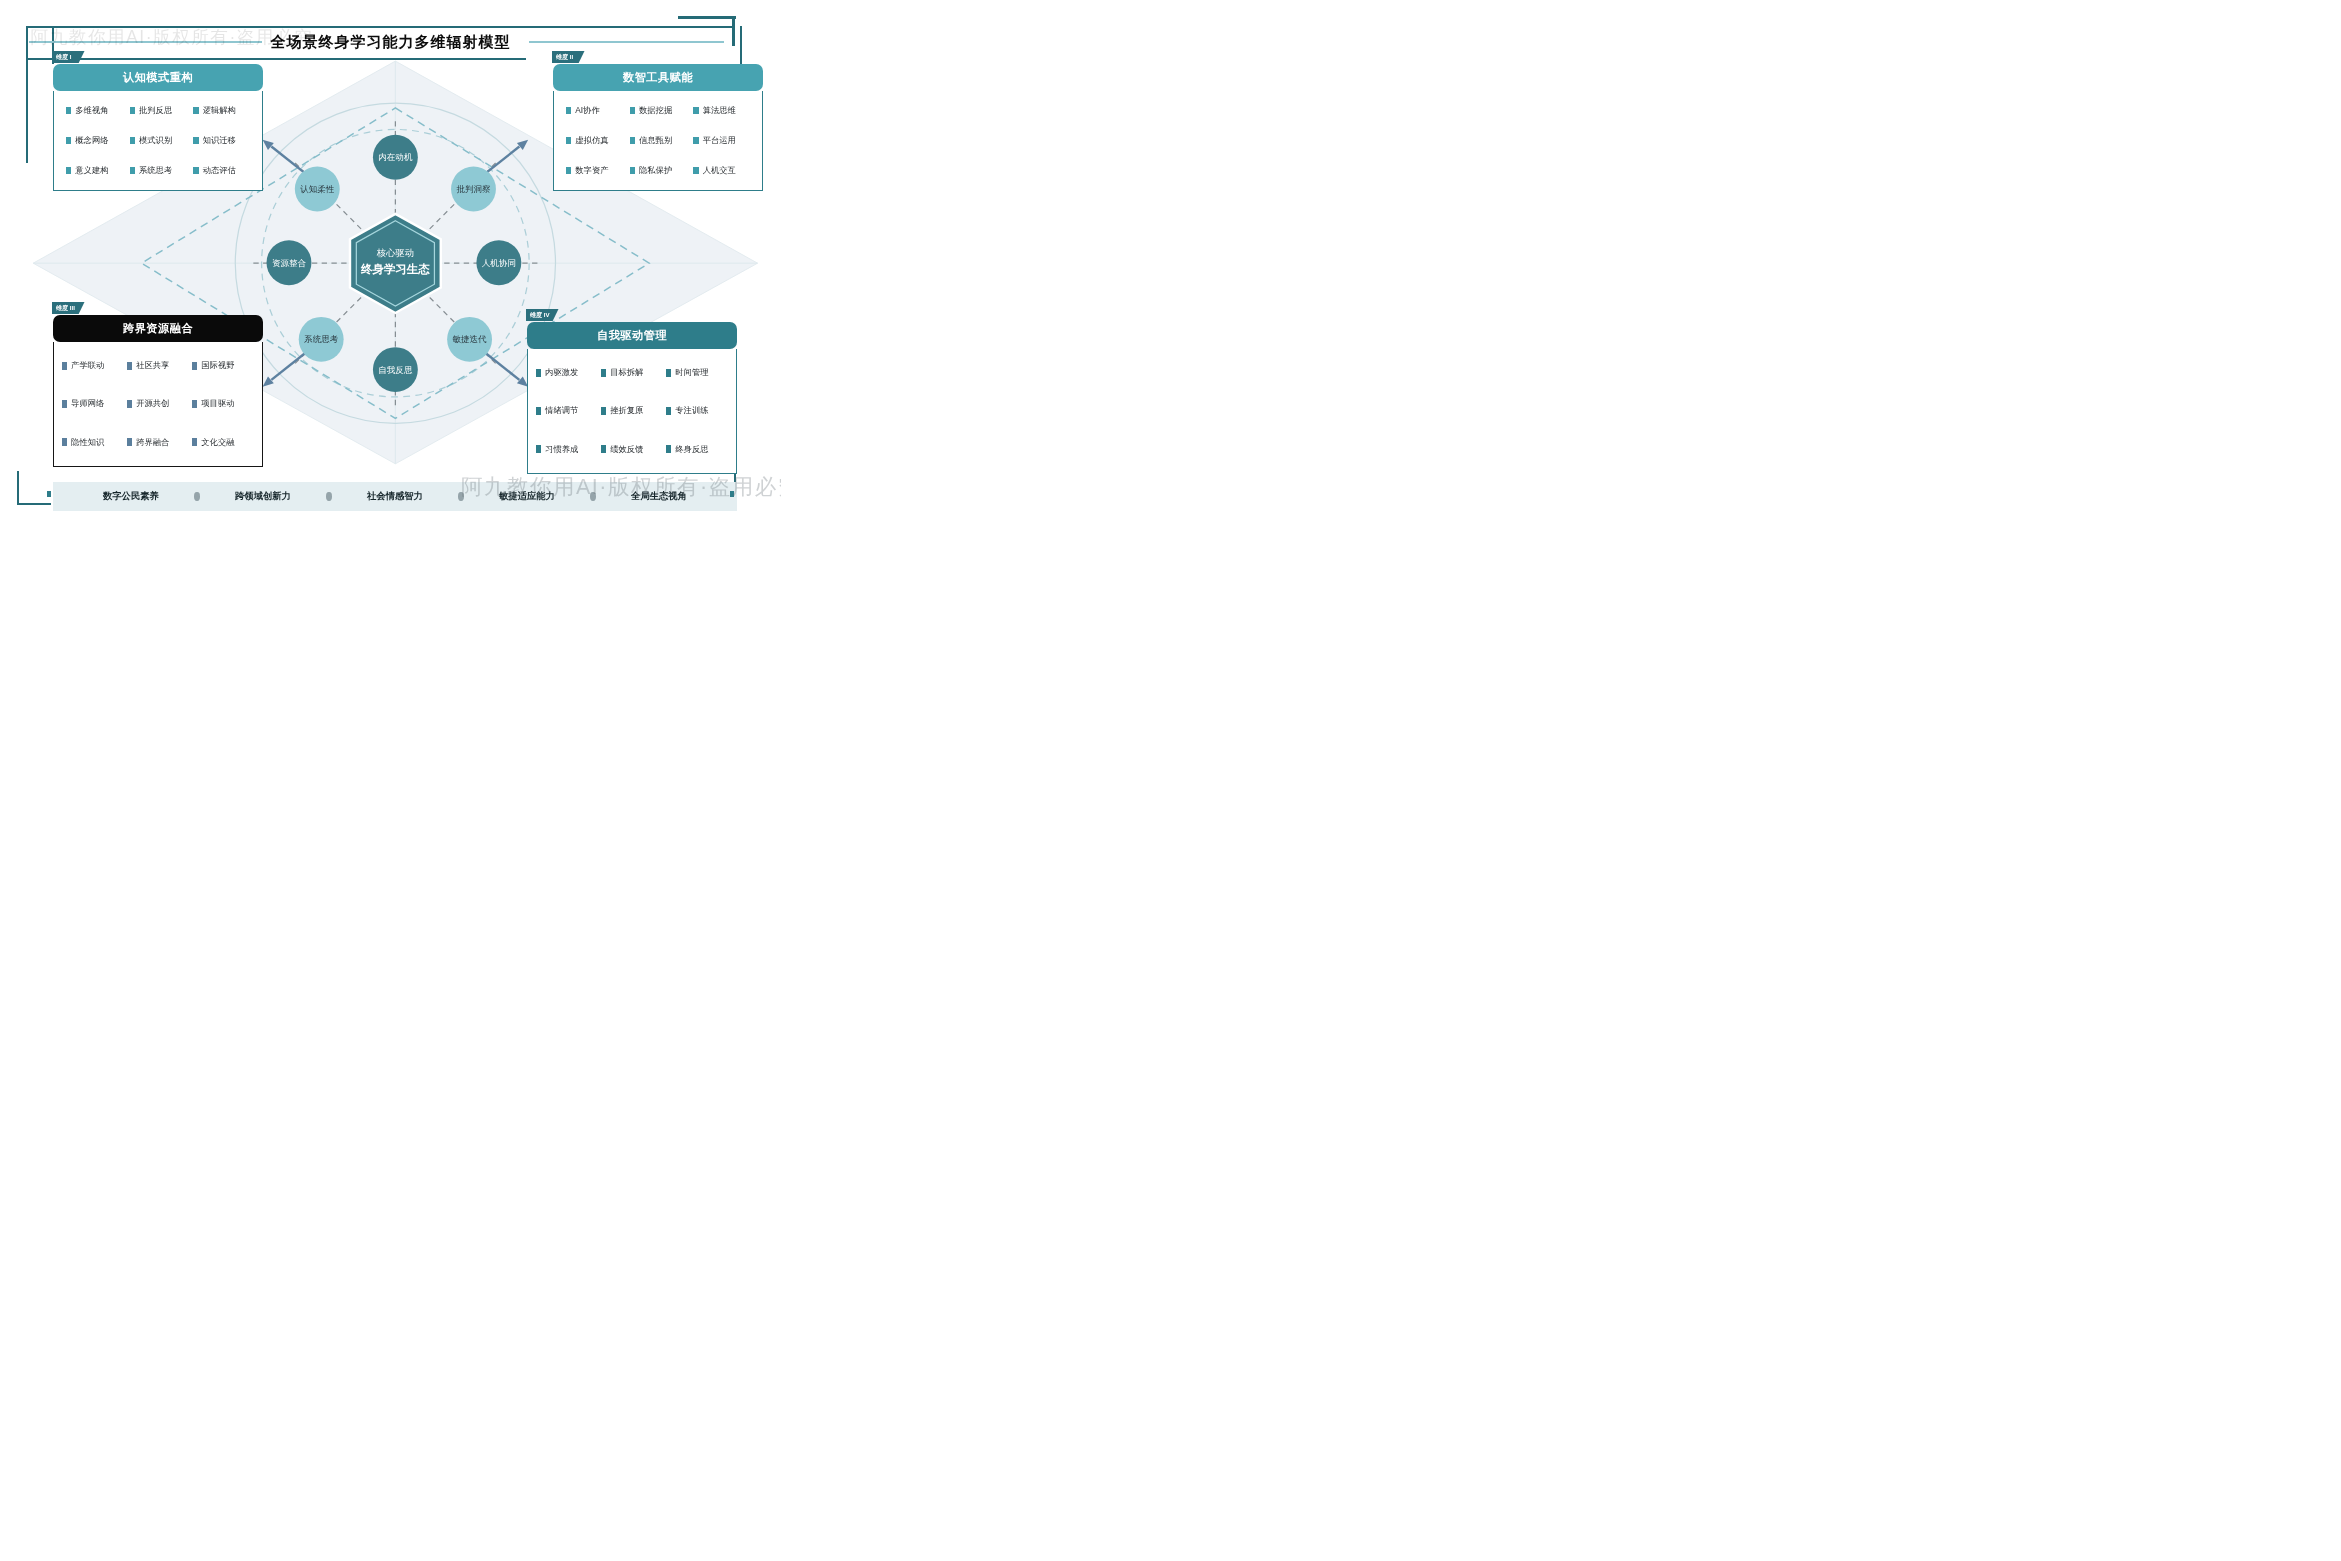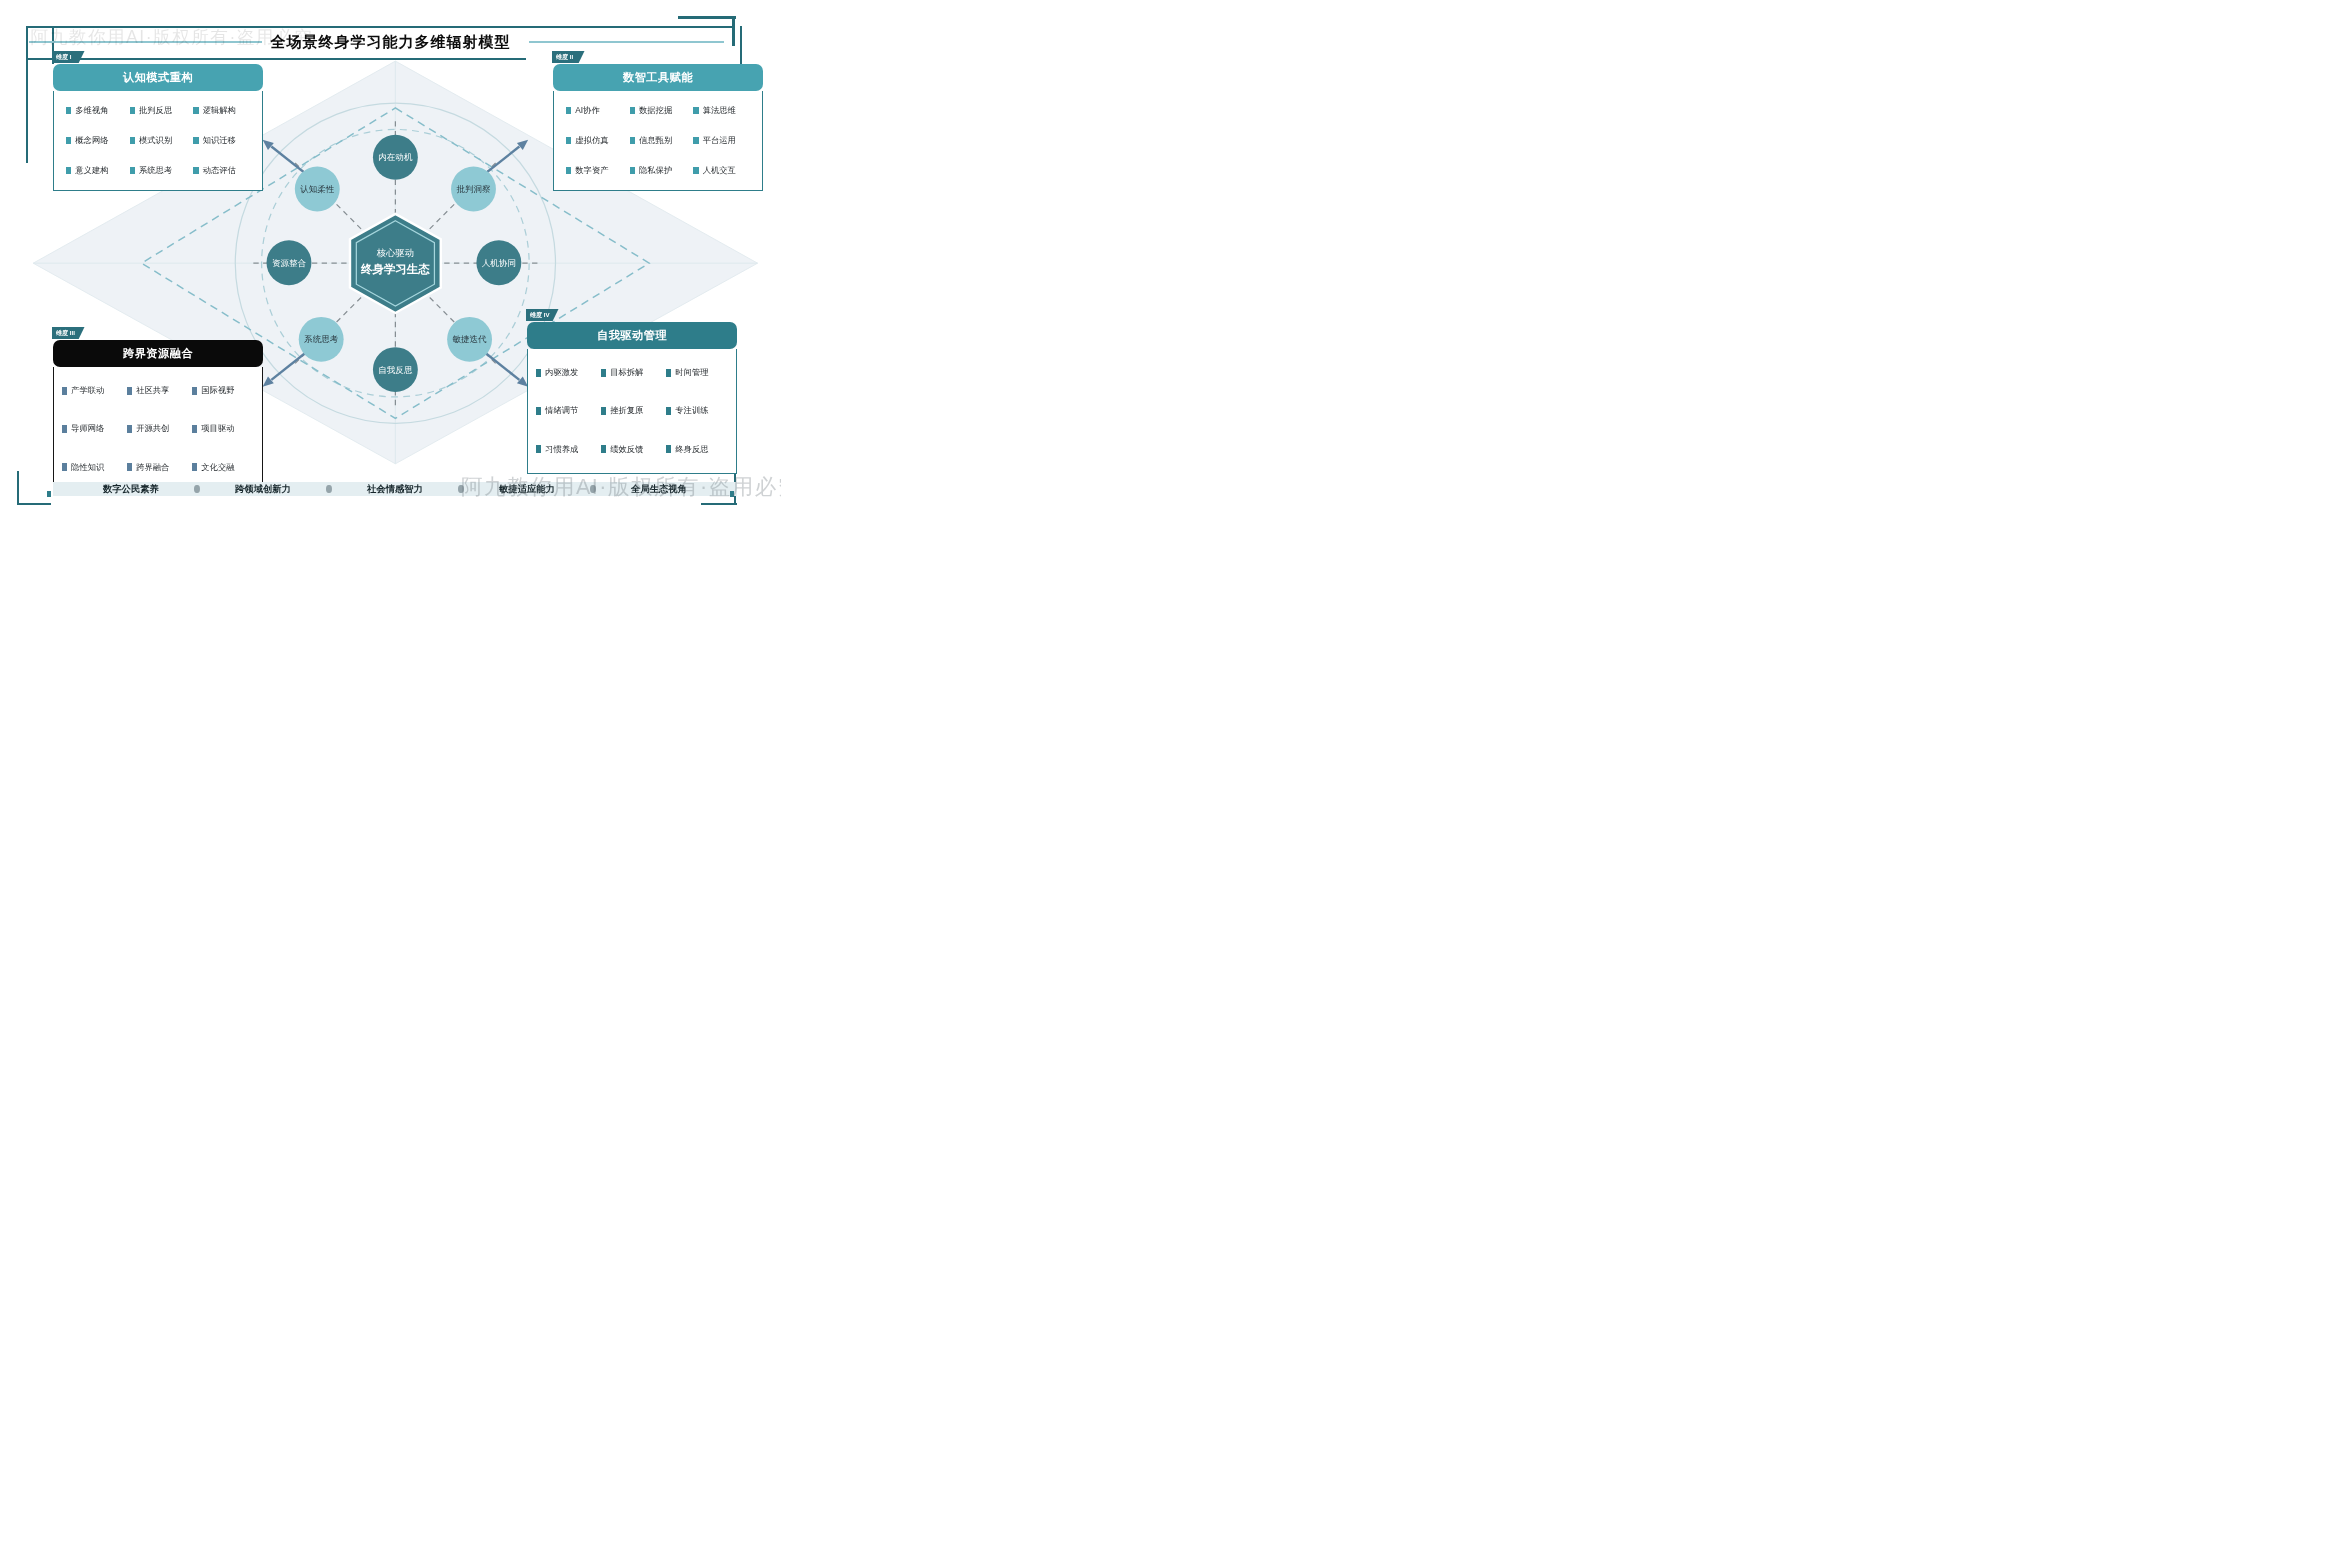--- a/index.html
+++ b/index.html
@@ -249,7 +249,7 @@
     </div>
   </div>
 
-  <div class="panel bottom-panel theme-black" style="left:53px;top:340px;">
+  <div class="panel bottom-panel theme-black" style="left:53px;top:315px;">
     <div class="badge">维度 III</div>
     <div class="panel-header">跨界资源融合</div>
     <div class="panel-body">

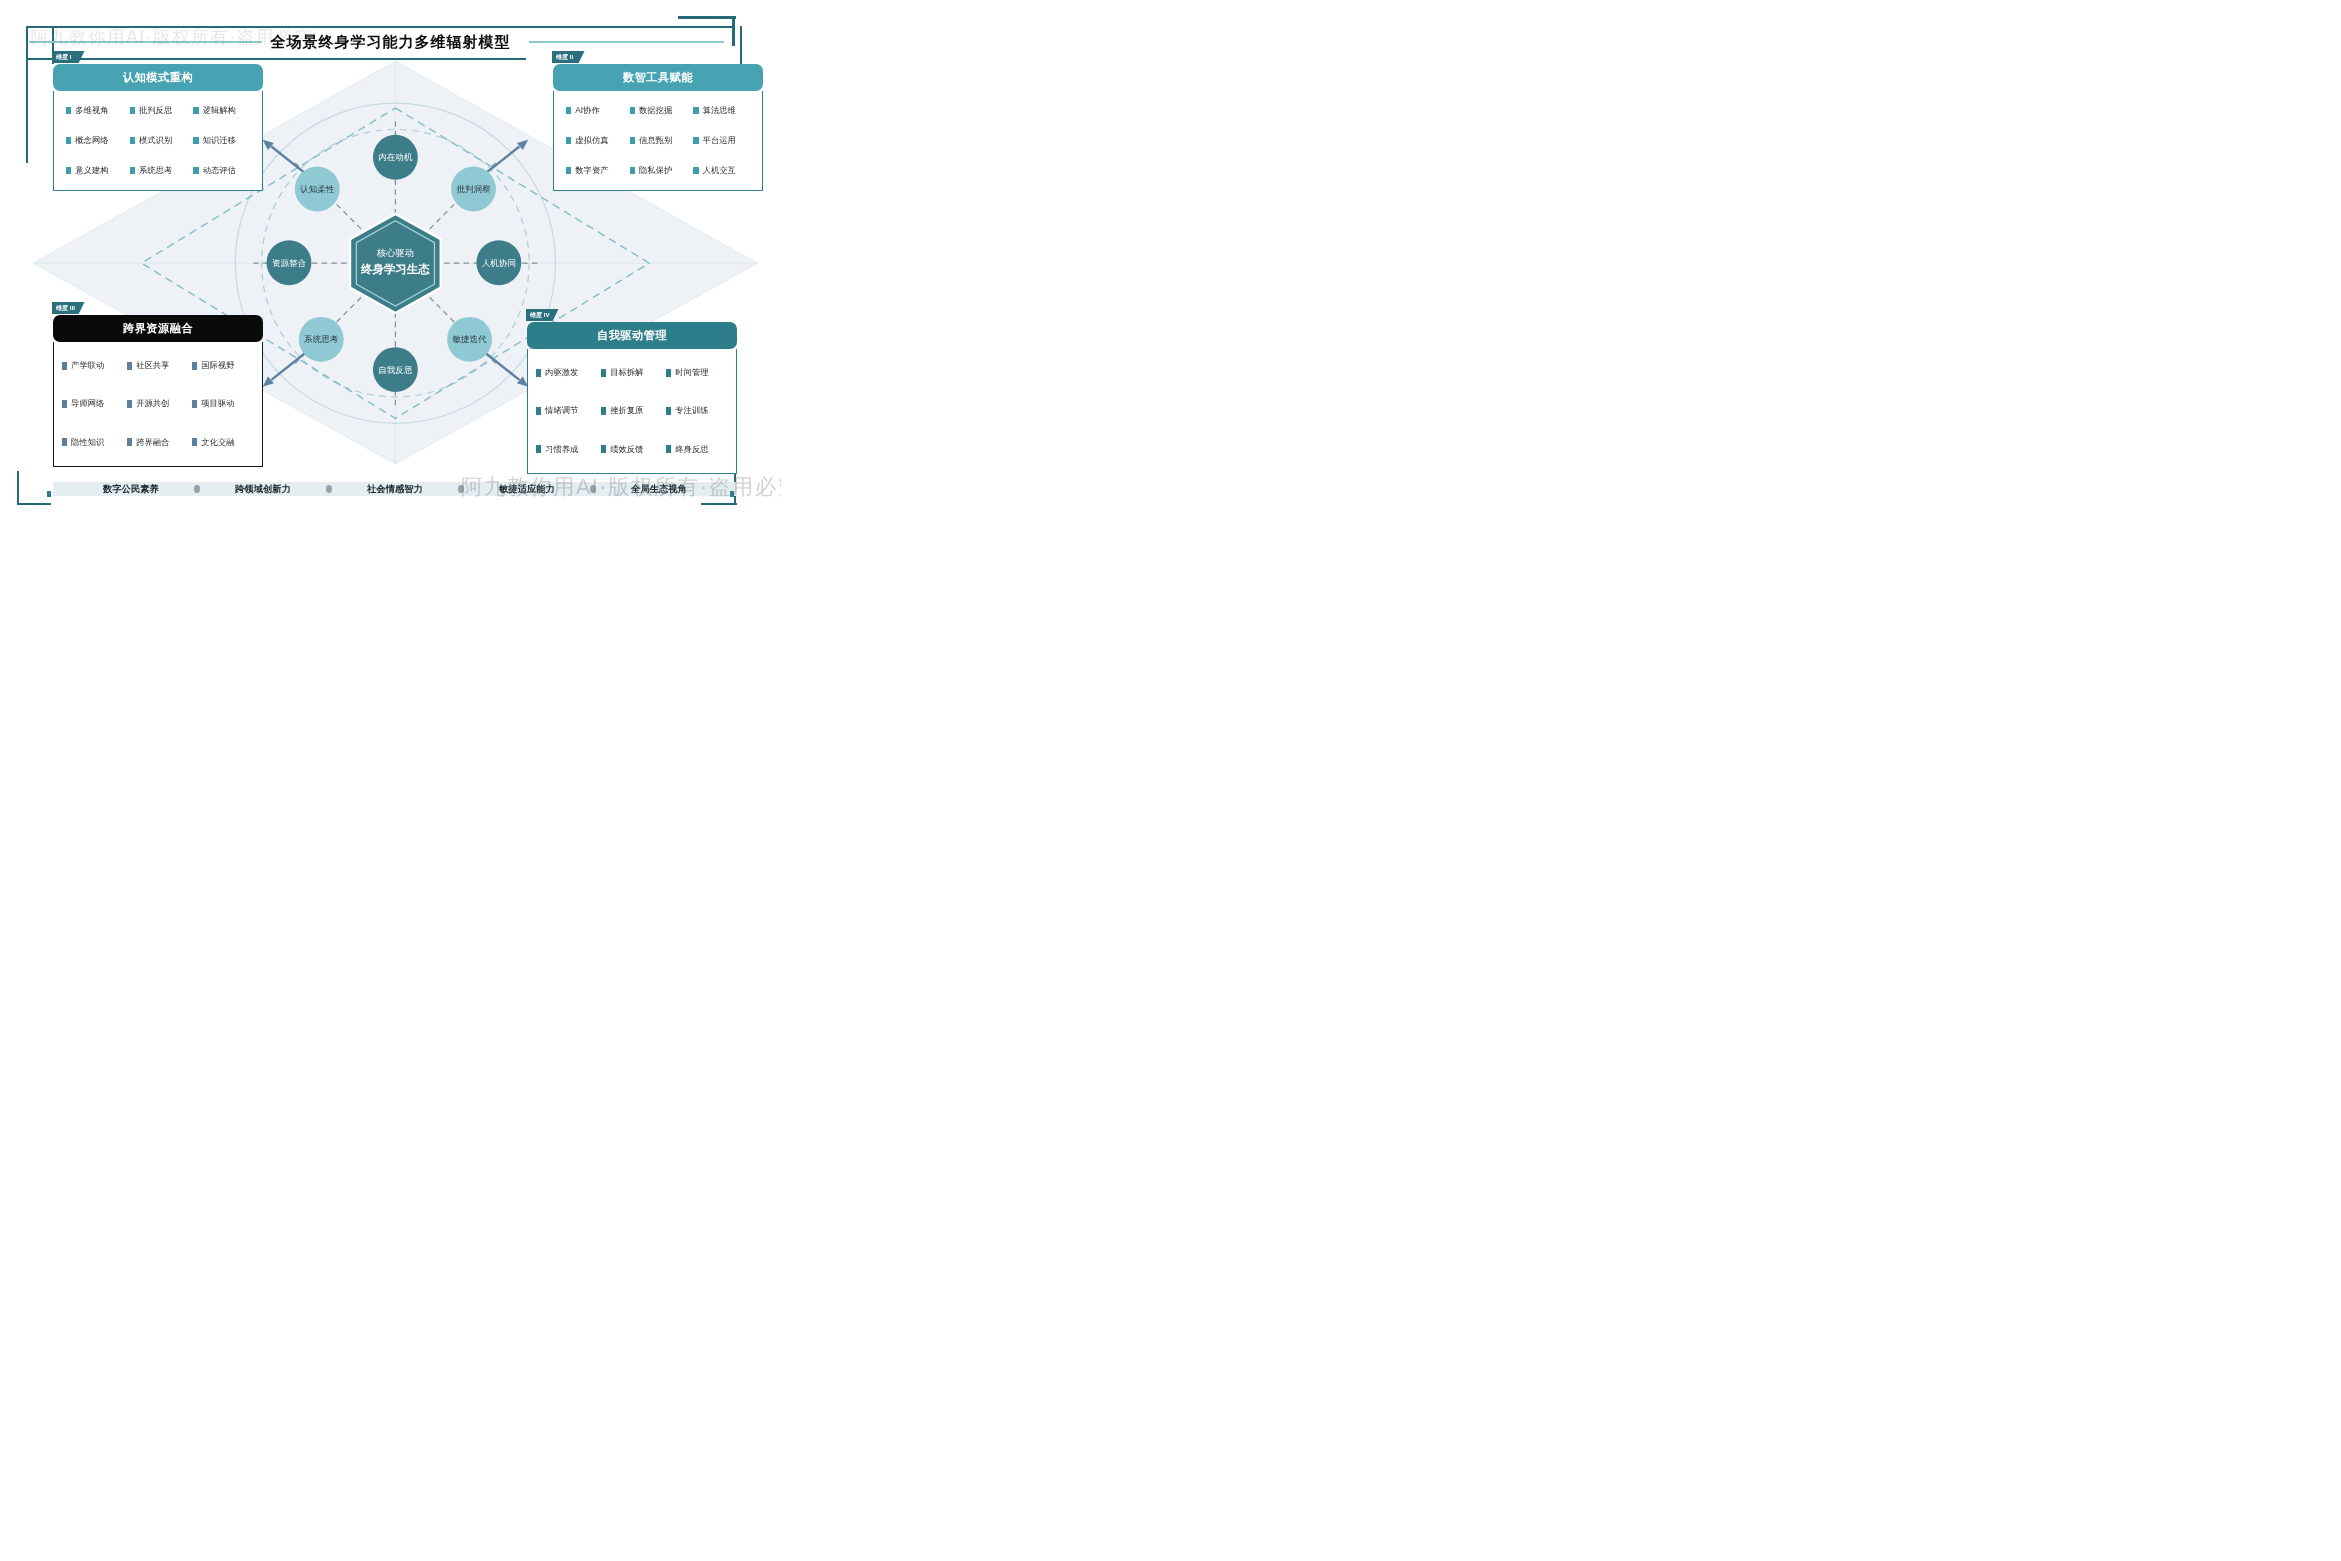--- a/index.html
+++ b/index.html
@@ -48,7 +48,7 @@
   .dim-label{font-size:8.3px;font-weight:500;color:#1f2428;white-space:nowrap;}
   
   .footer-bar{
-    position:absolute;left:53px;top:482px;width:684px;height:14px;z-index:5;
+    position:absolute;left:53px;top:482px;width:684px;height:29px;z-index:5;
     background:#e4eef1;display:flex;align-items:center;justify-content:space-evenly;
     padding:0 14.6px;box-sizing:border-box;
   }

